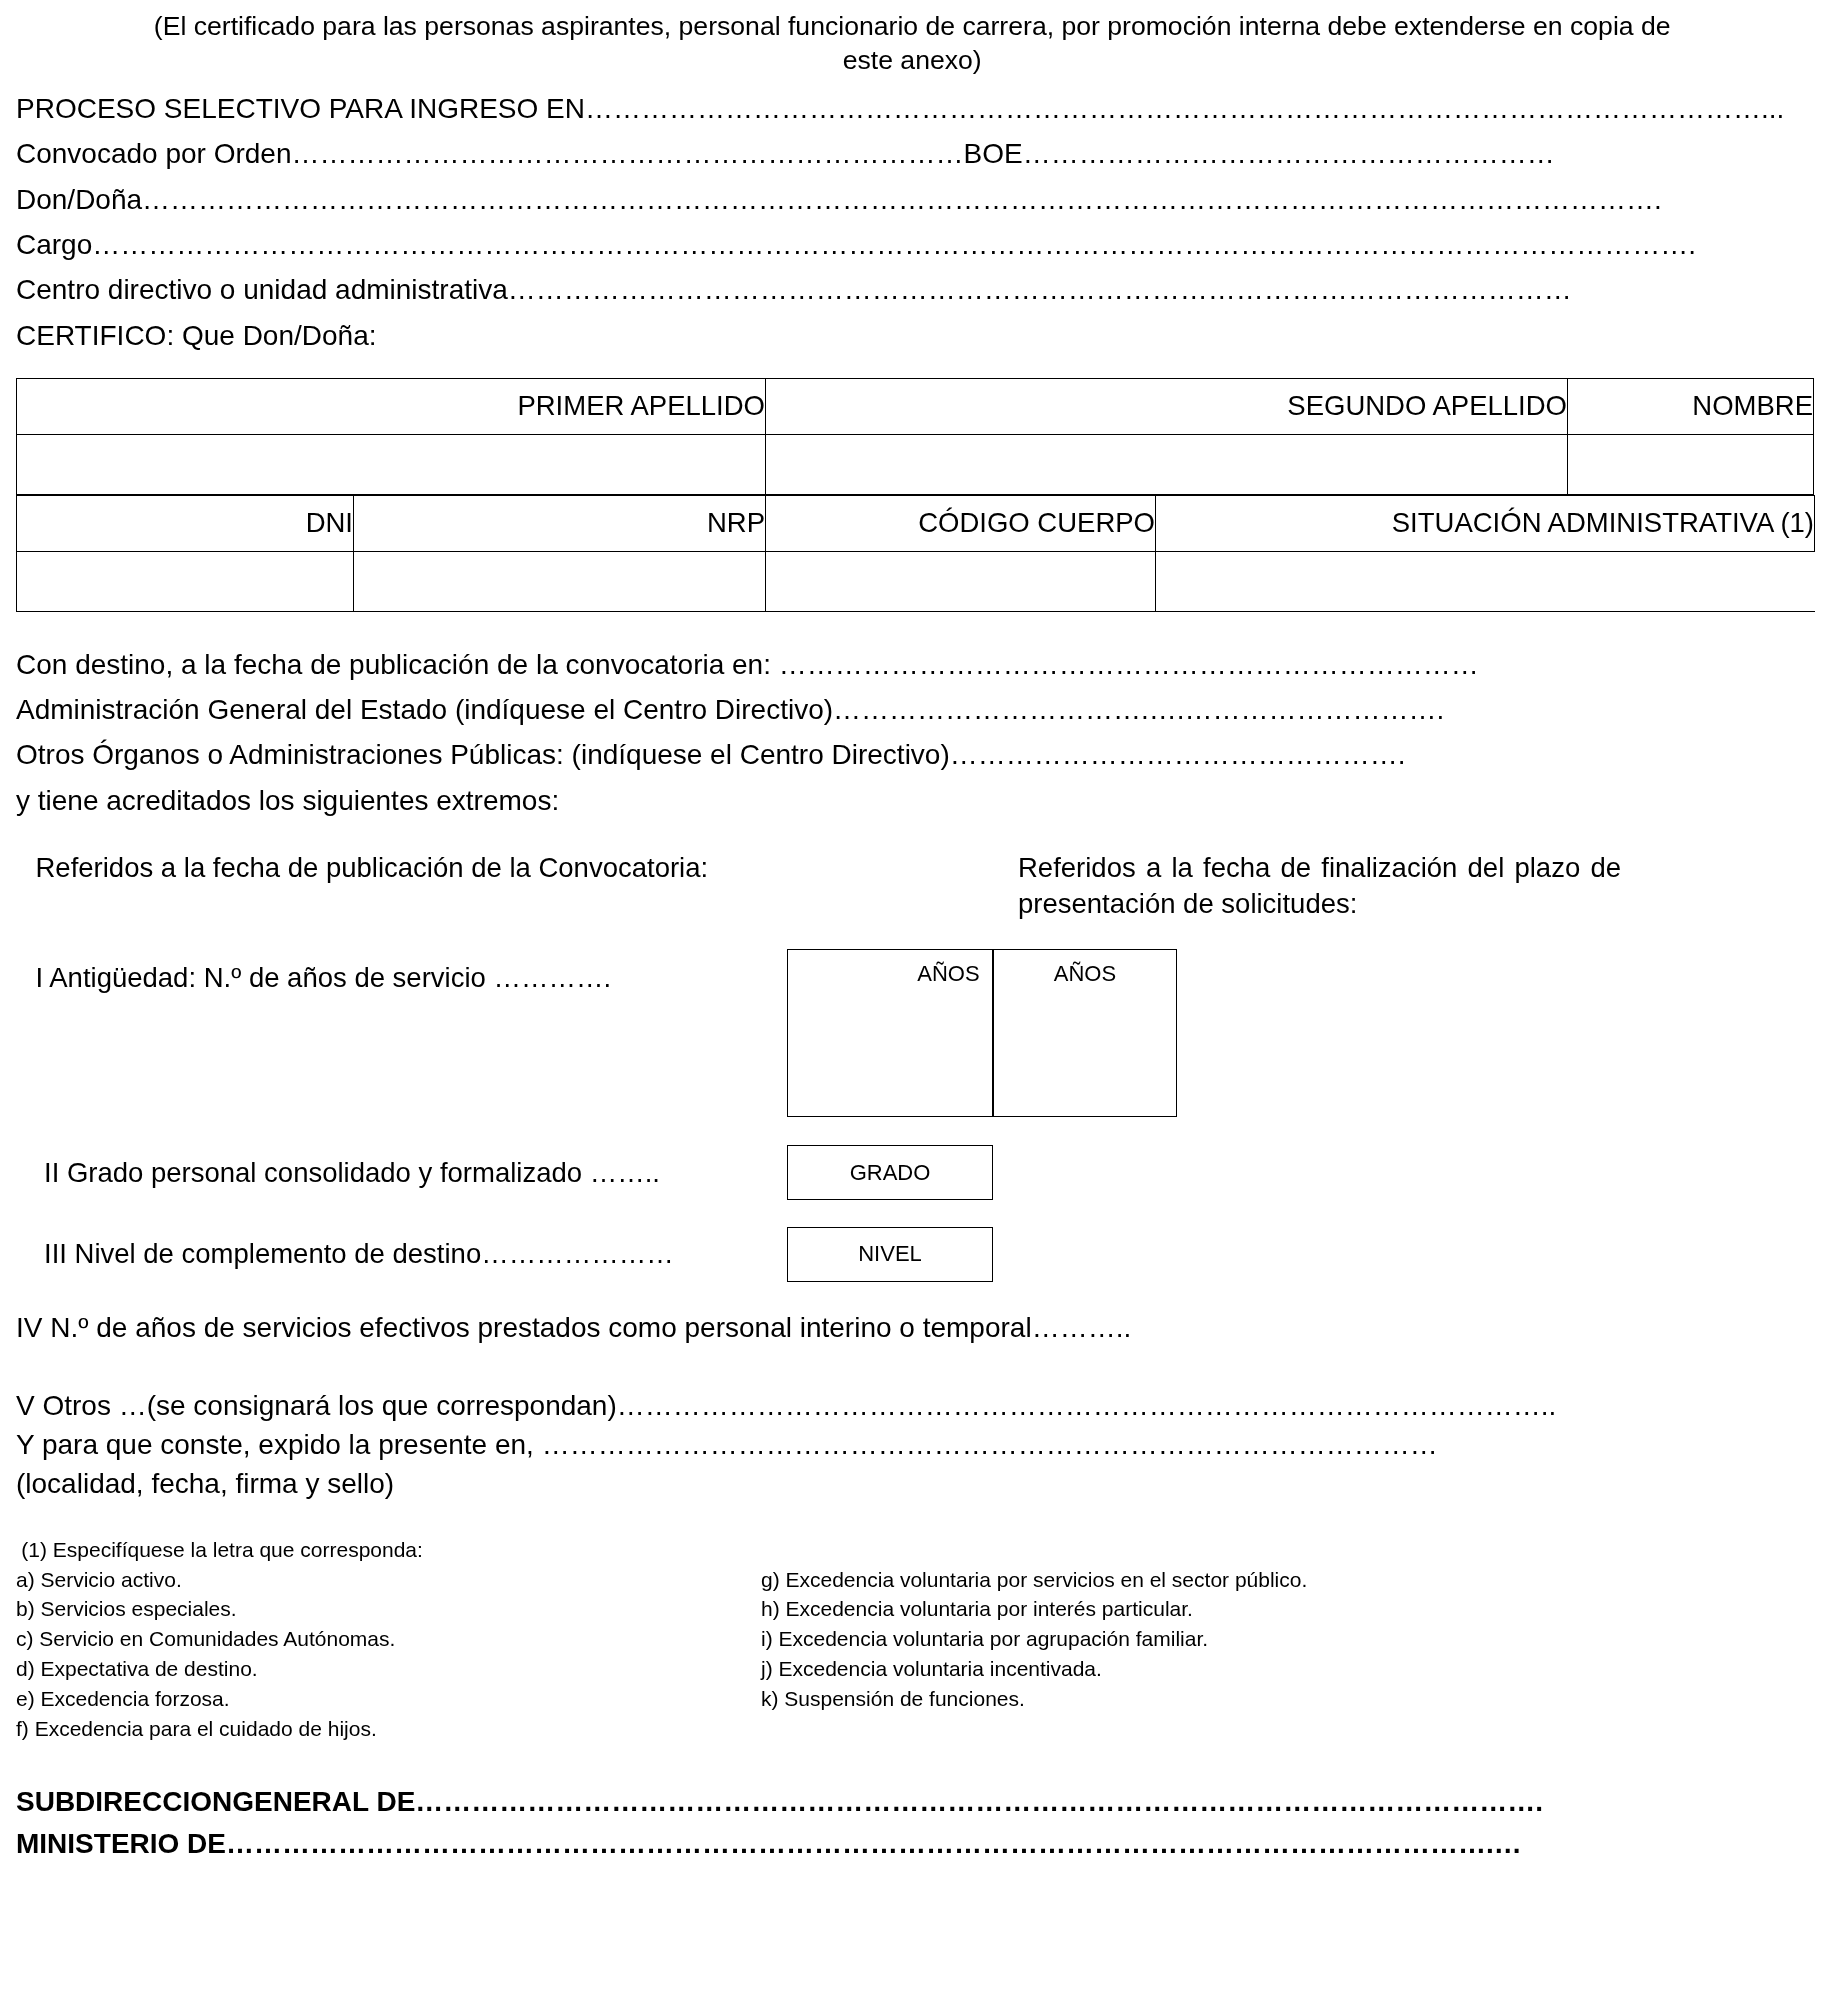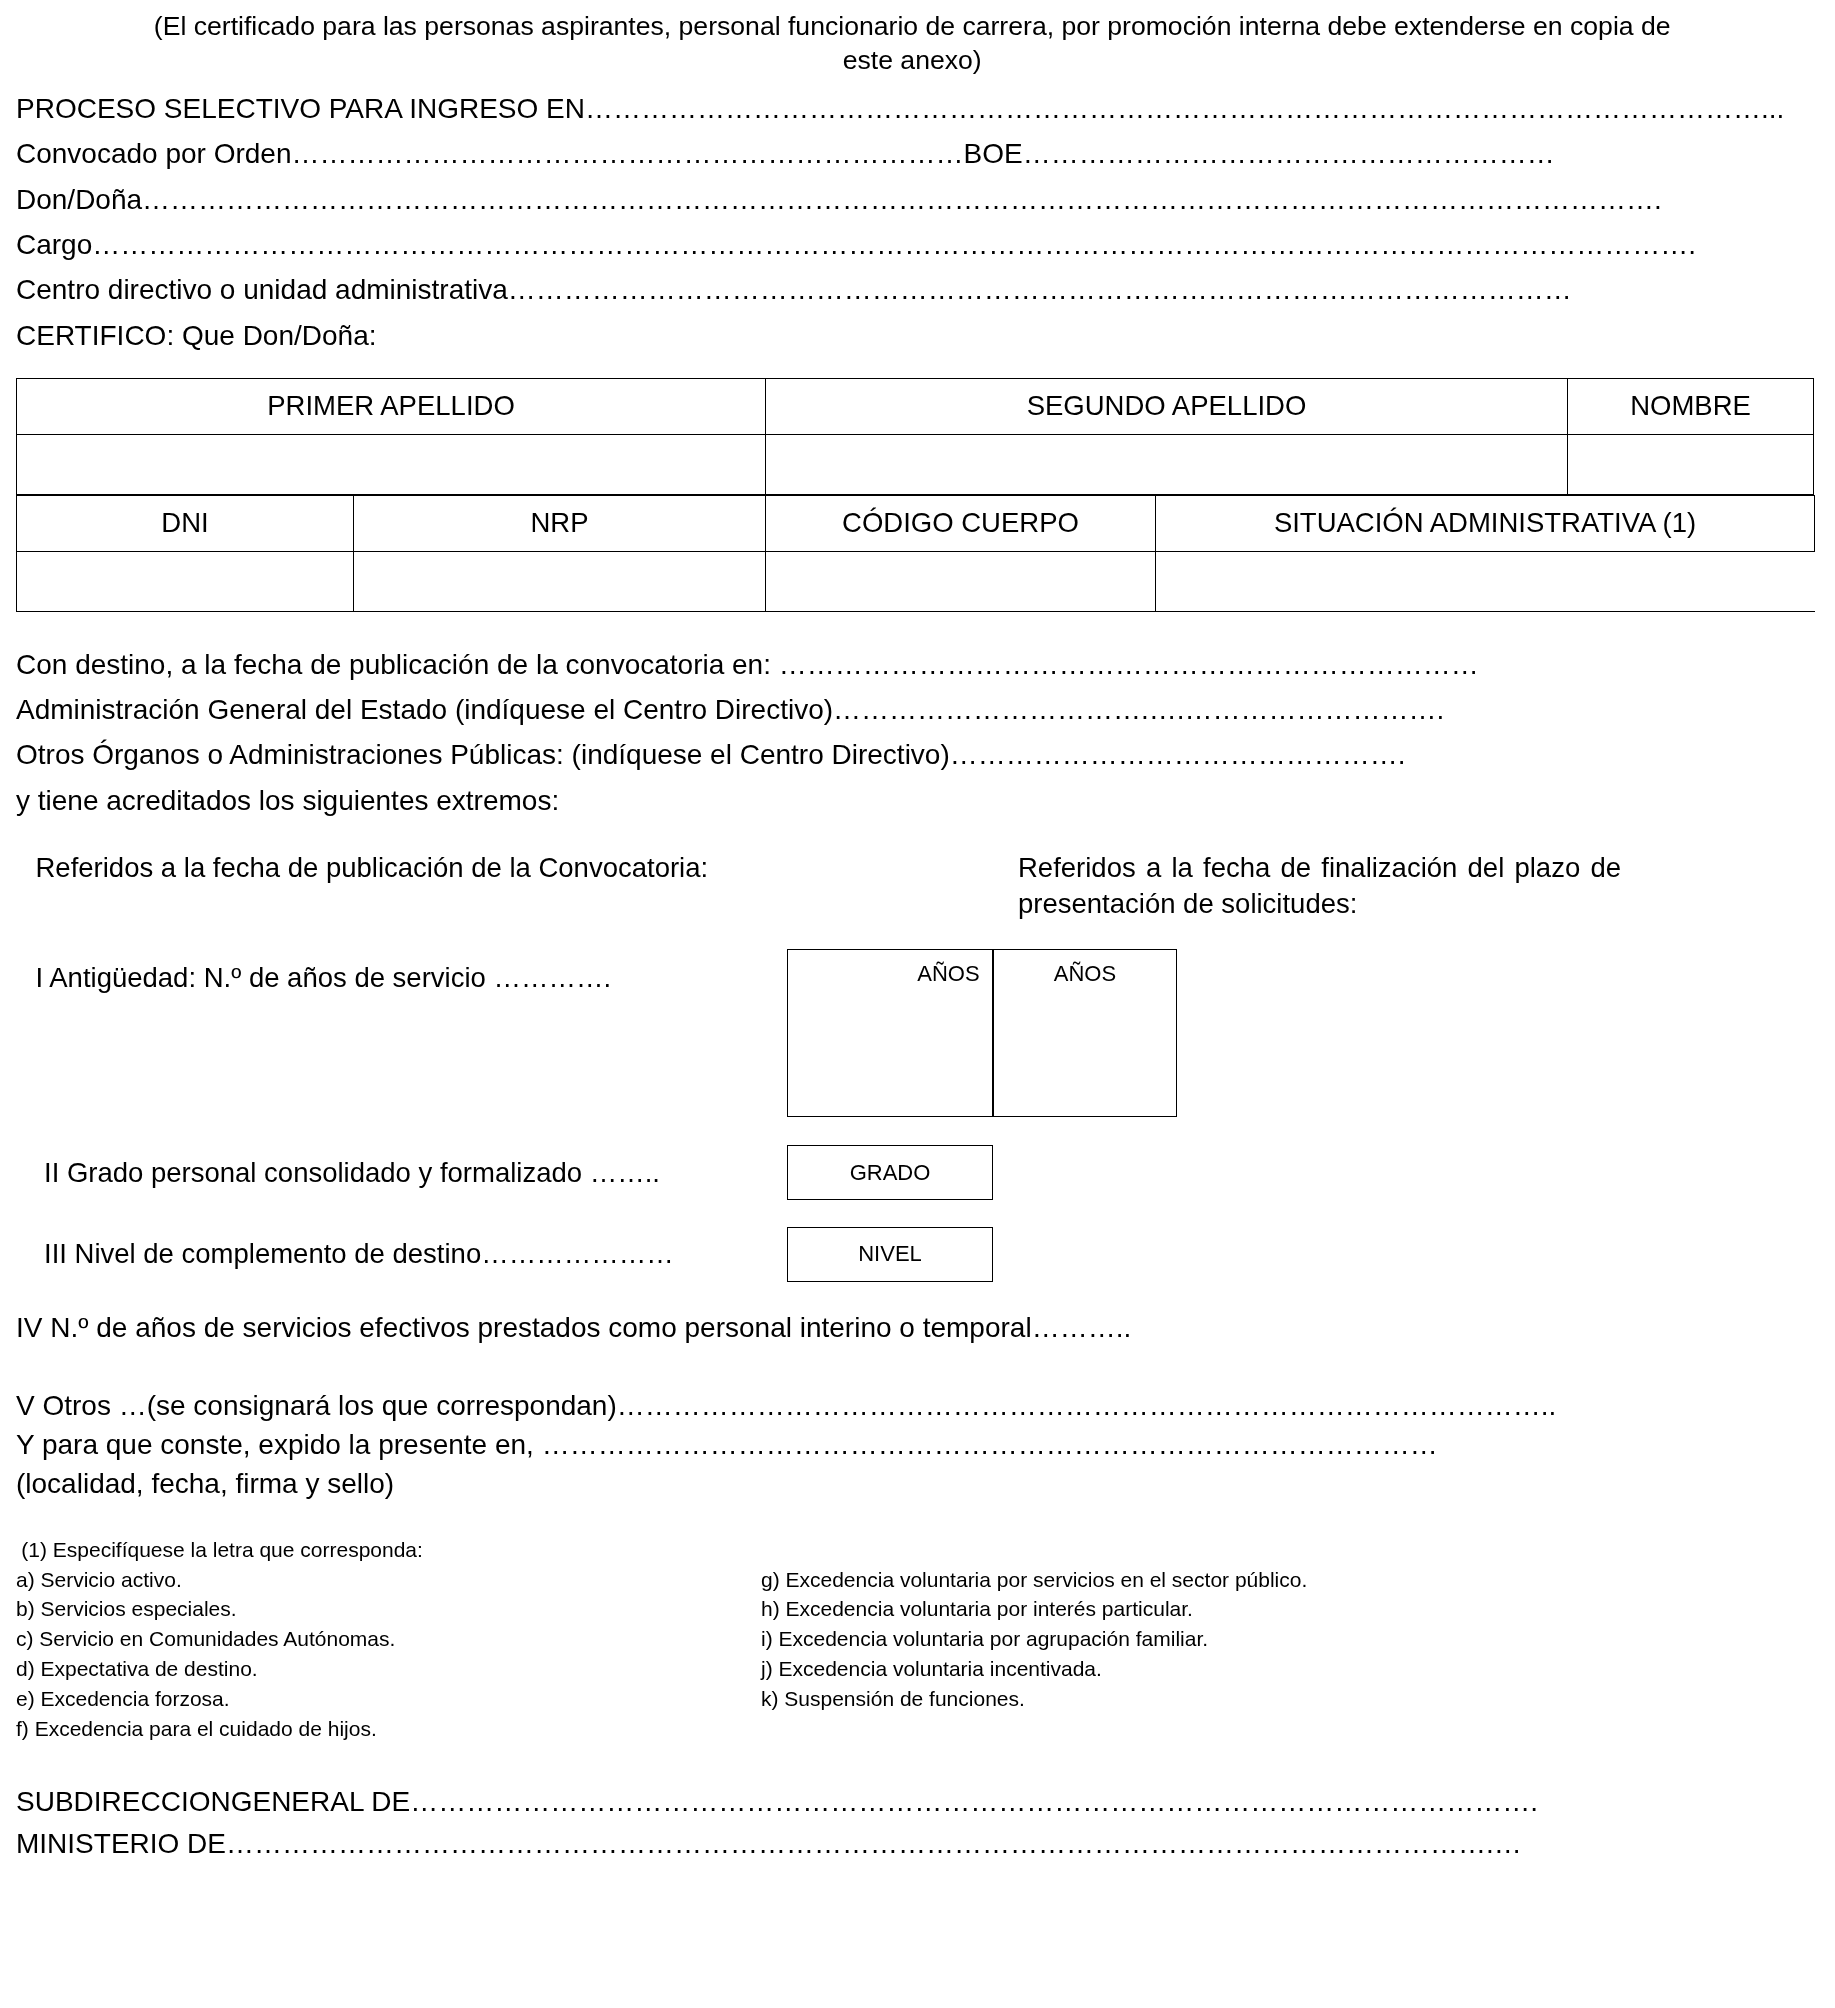--- a/index.html
+++ b/index.html
@@ -49,7 +49,7 @@
   table.grid td {
     border: 1.8px solid #000;
     font-size: 27.5px;
-    text-align: center;
+    text-align: right;
     padding: 0;
     height: 55px;
   }

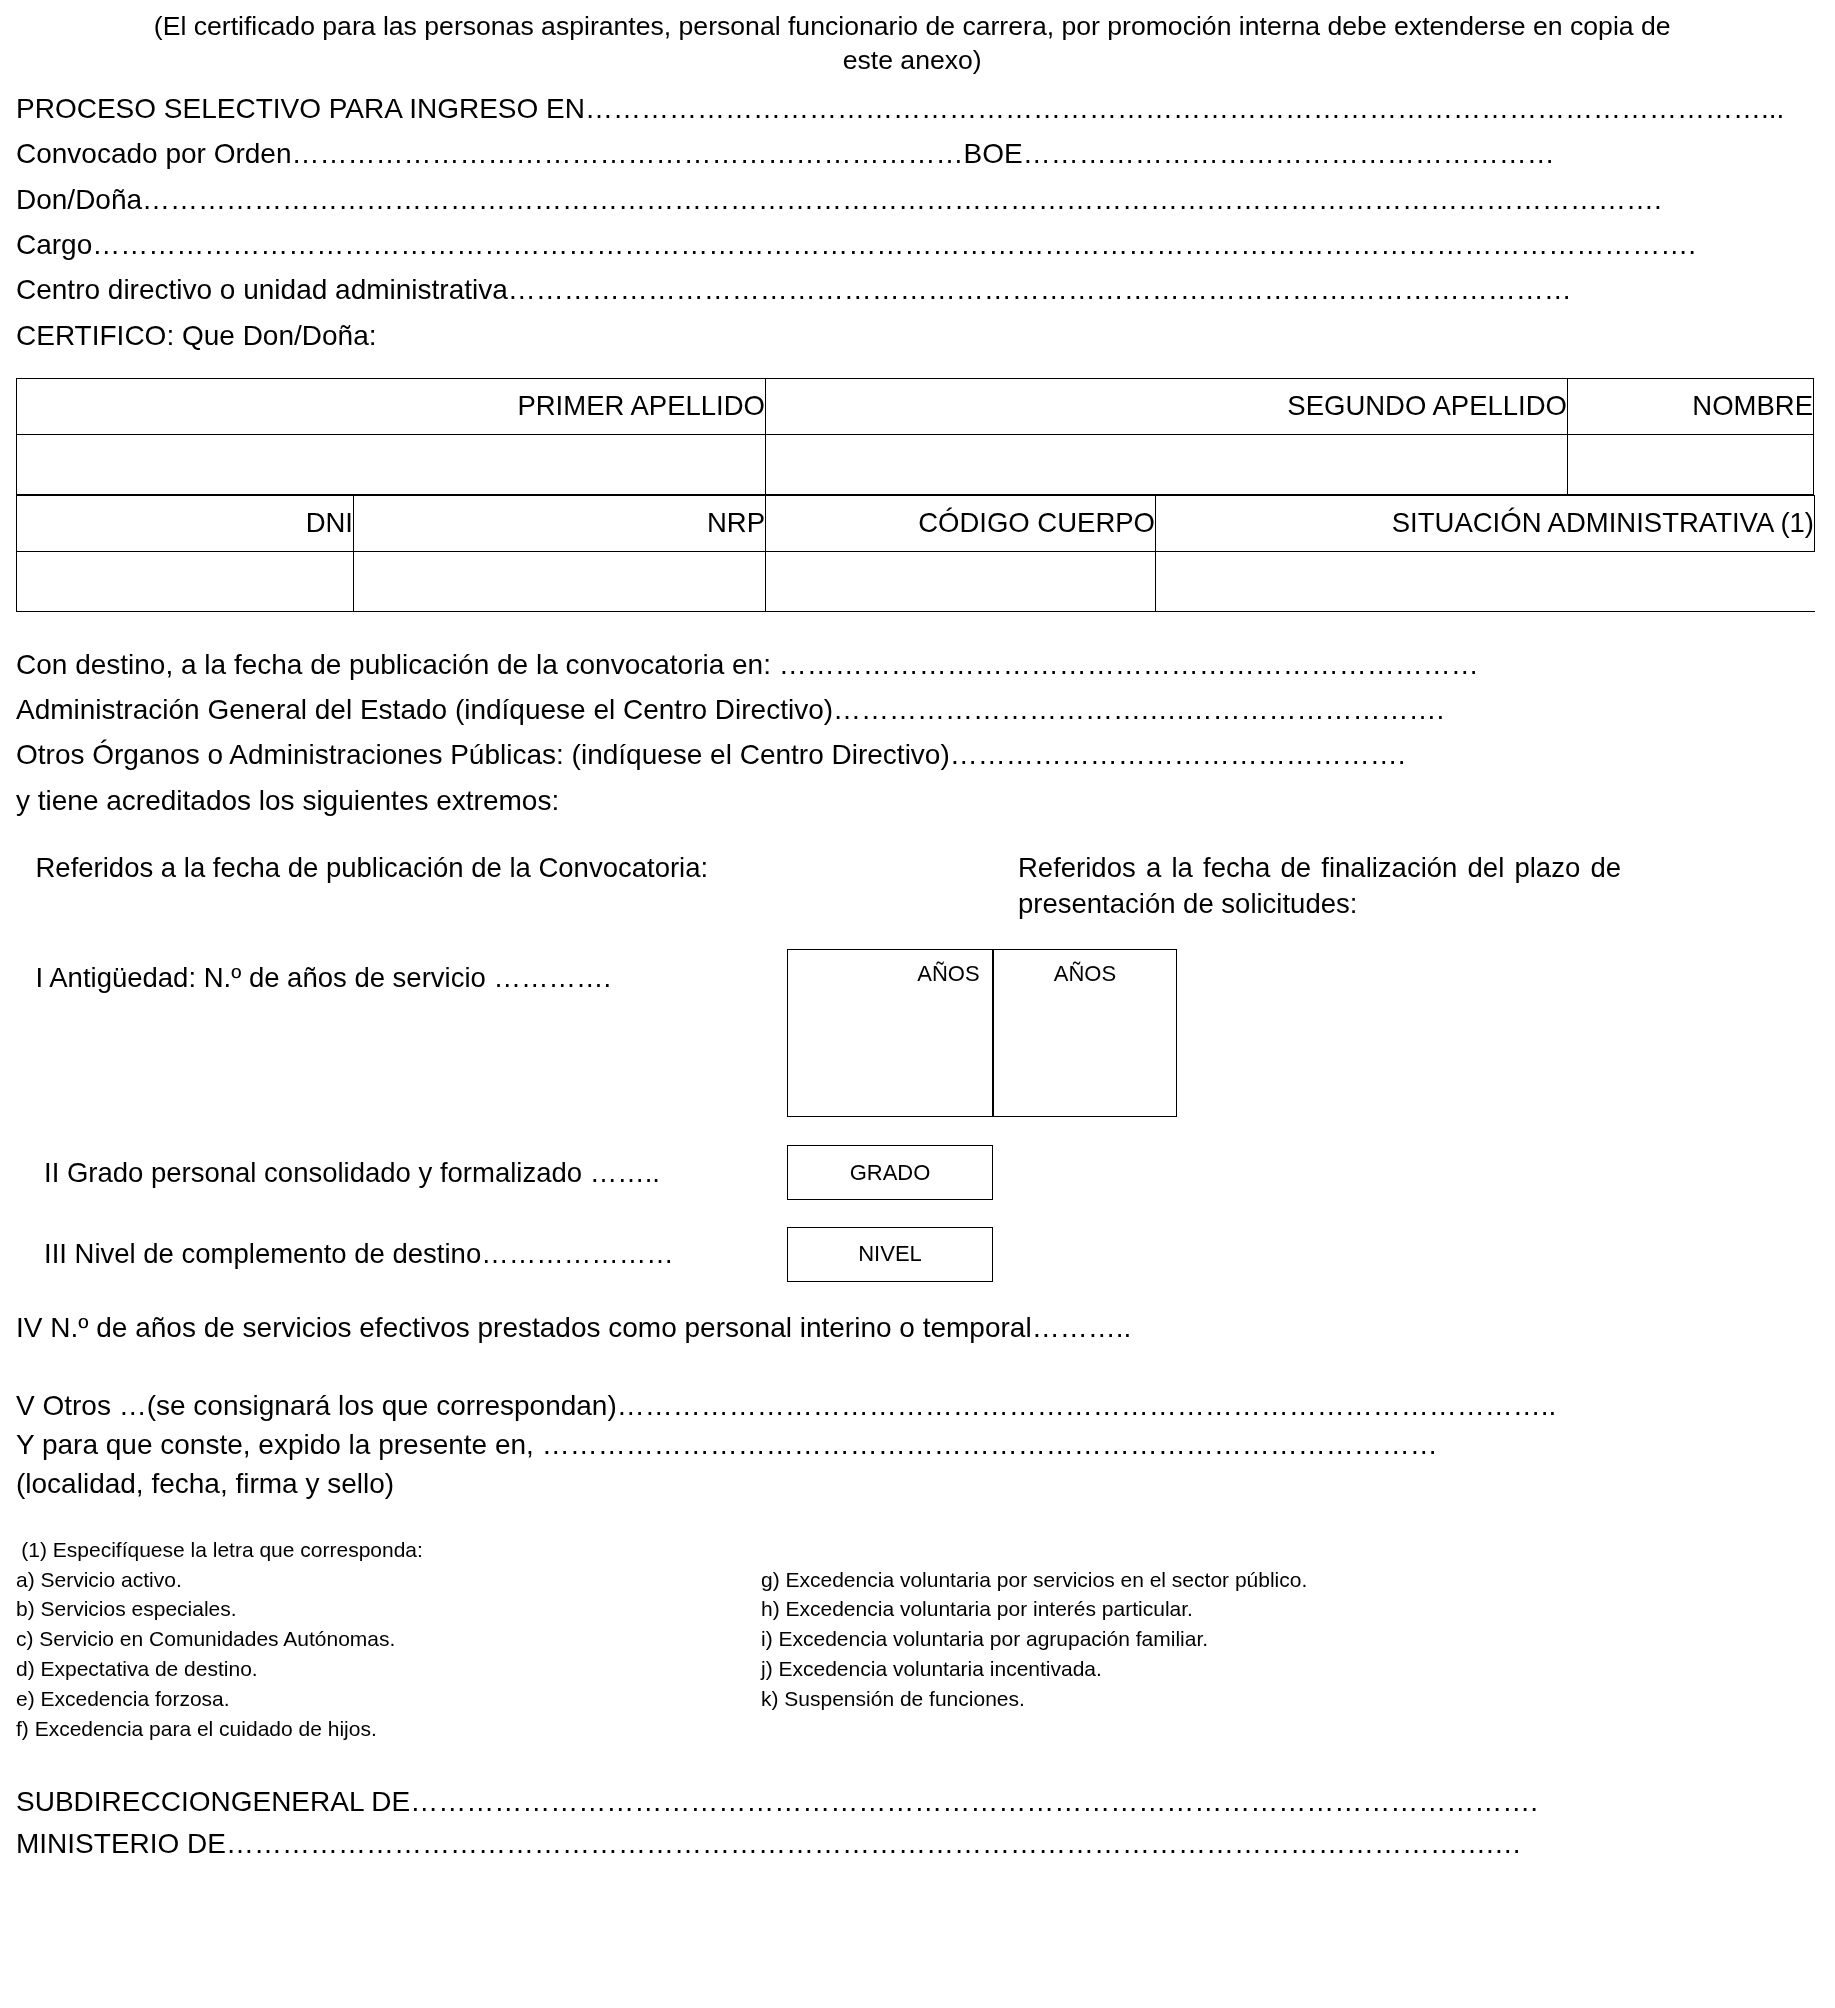--- a/index.html
+++ b/index.html
@@ -211,6 +211,7 @@
   .tail .line {
     font-size: 28px;
     line-height: 1.5;
+    font-weight: bold;
   }
 </style>
 </head>

